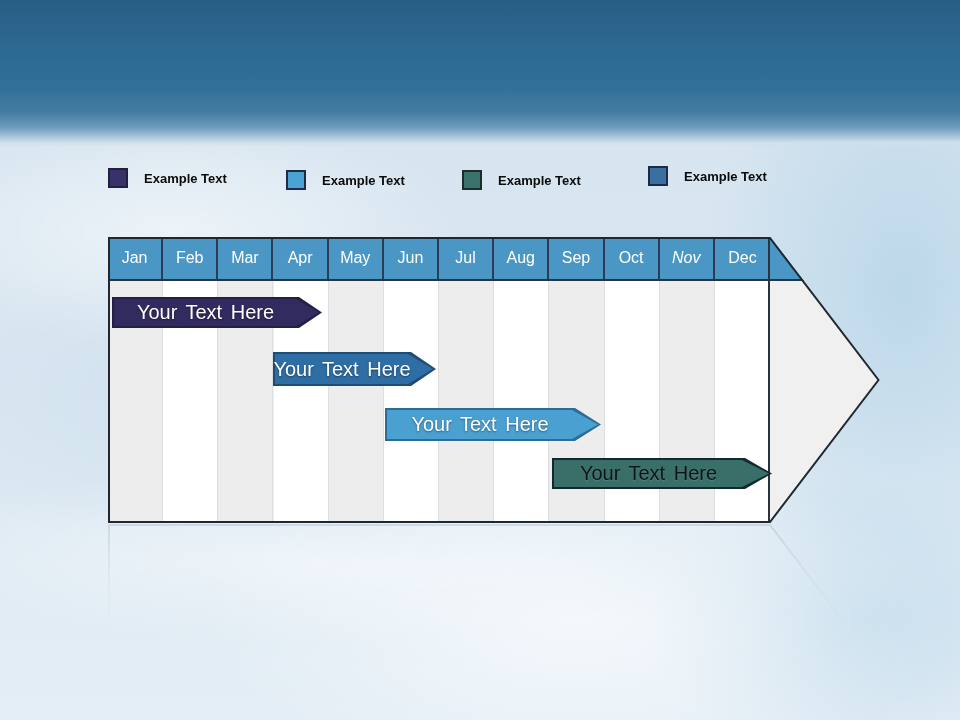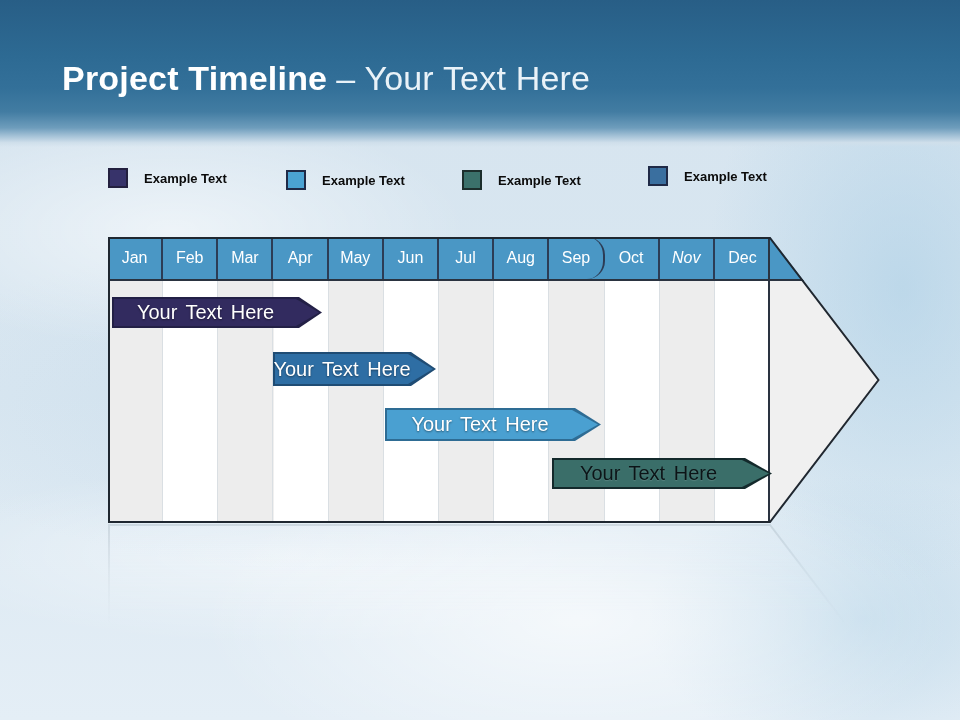--- a/index.html
+++ b/index.html
@@ -94,9 +94,6 @@
 
   <div class="top-banner"></div>
 
-  <div class="slide-title">
-    <span class="t-bold">Project Timeline</span><span class="t-rest">– Your Text Here</span>
-  </div>
 
   <div id="legend">
       <div class="legend-item li-0">

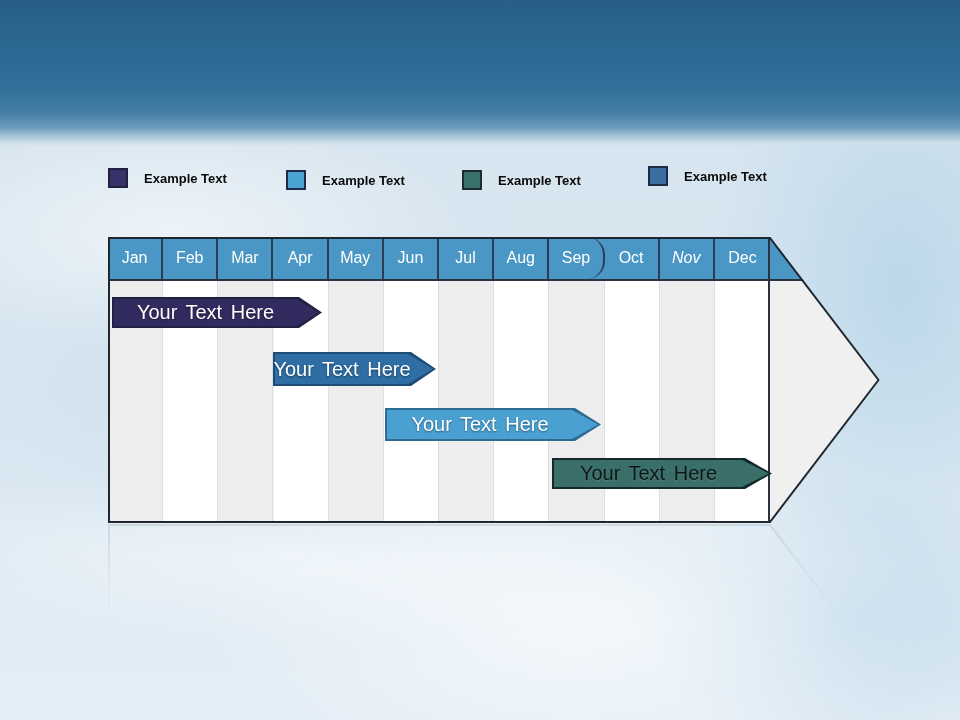--- a/index.html
+++ b/index.html
@@ -125,7 +125,7 @@
           <div class="month-cell divided" style="left: 275.85px; width: 55.17px; color: rgb(255, 255, 255);">Jun</div>
           <div class="month-cell divided" style="left: 331.02px; width: 55.17px; color: rgb(255, 255, 255);">Jul</div>
           <div class="month-cell divided" style="left: 386.19px; width: 55.17px; color: rgb(255, 255, 255);">Aug</div>
-          <div class="month-cell divided" style="left: 441.36px; width: 55.17px; color: rgb(255, 255, 255); border-radius: 18px;">Sep</div>
+          <div class="month-cell divided" style="left: 441.36px; width: 55.17px; color: rgb(255, 255, 255);">Sep</div>
           <div class="month-cell divided" style="left: 496.53px; width: 55.17px; color: rgb(255, 255, 255);">Oct</div>
           <div class="month-cell divided" style="left: 551.7px; width: 55.17px; color: rgb(255, 255, 255); font-style: italic;">Nov</div>
           <div class="month-cell" style="left: 606.87px; width: 55.17px; color: rgb(255, 255, 255);">Dec</div>

